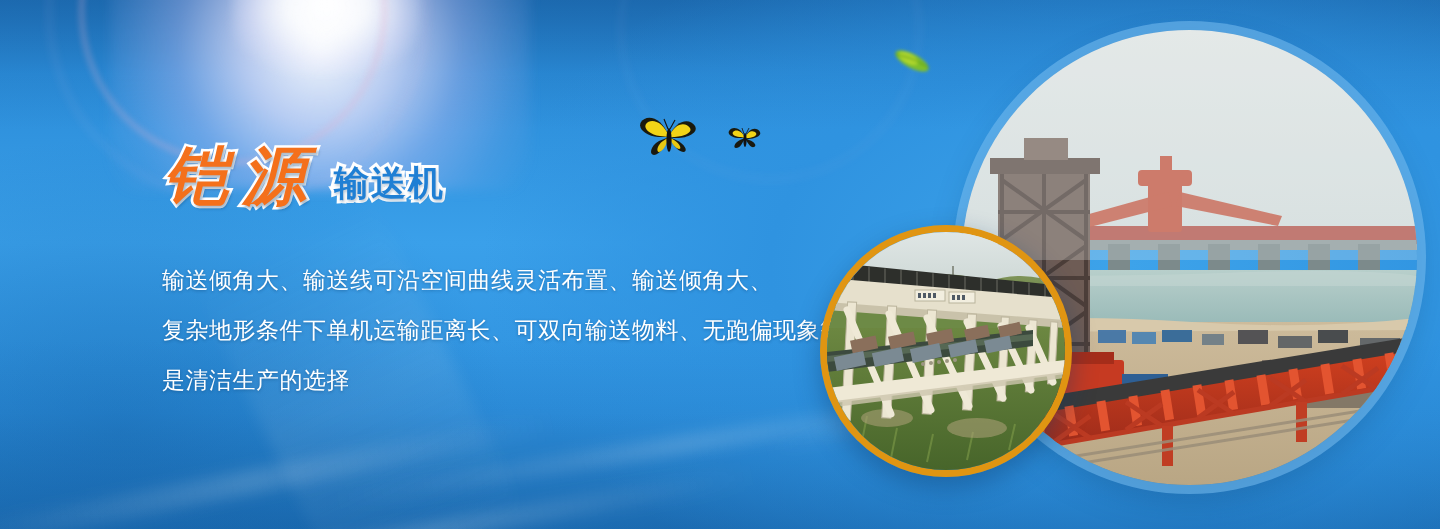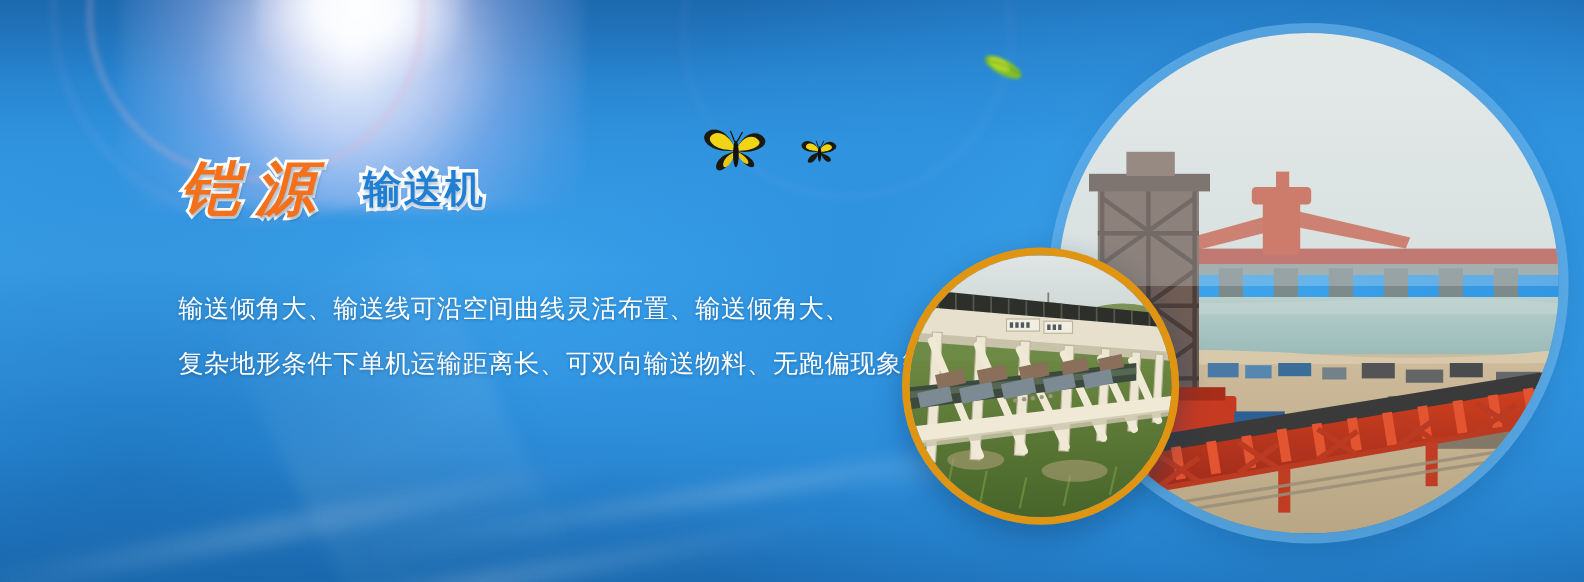--- a/index.html
+++ b/index.html
@@ -78,7 +78,7 @@
   .headline{position:absolute;left:160px;top:145px;display:flex;align-items:flex-end;}
   .brand{
     font-family:"Liberation Serif","DejaVu Serif",serif;
-    font-size:54px;line-height:1;font-weight:700;font-style:italic;
+    font-size:64px;line-height:1;font-weight:700;font-style:italic;
     color:#f4701b;
     letter-spacing:14px;
     padding:0 6px 0 4px;

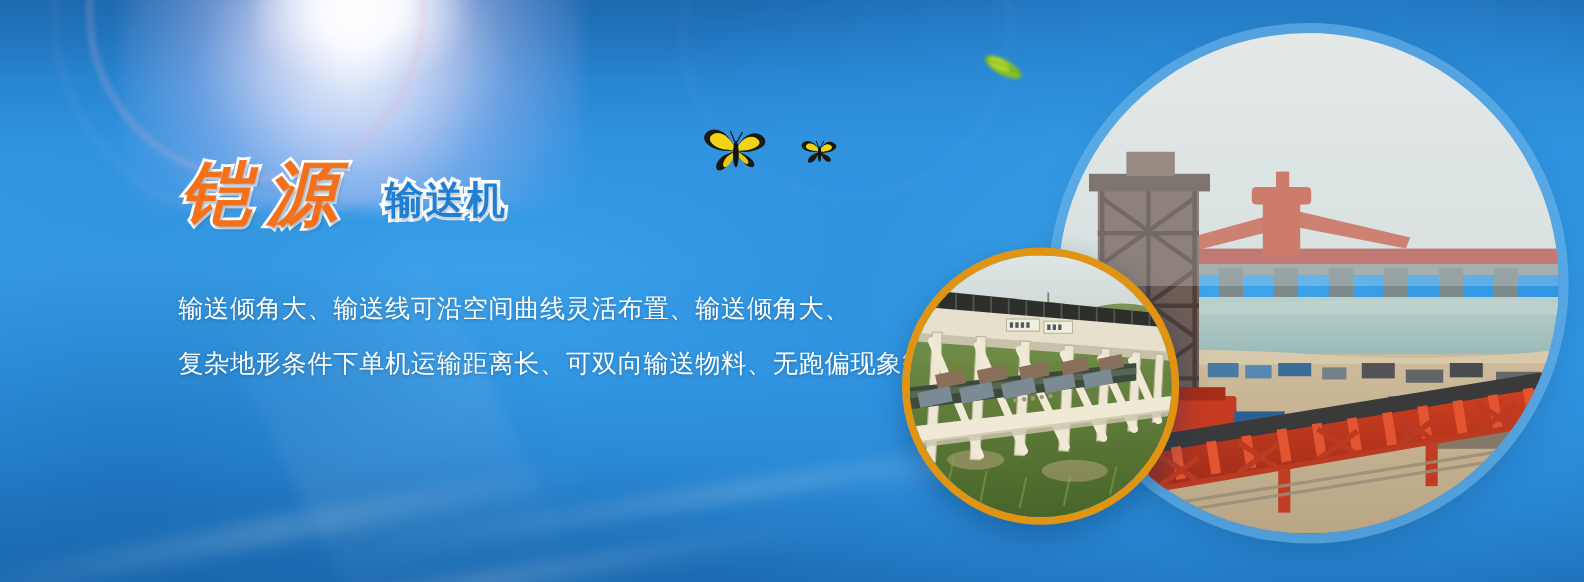--- a/index.html
+++ b/index.html
@@ -87,7 +87,7 @@
     text-shadow:2px 3px 3px rgba(10,60,110,.35);
   }
   .brand-sub{
-    margin-left:24px;margin-bottom:9px;
+    margin-left:8px;margin-bottom:9px;
     font-size:35px;font-weight:700;line-height:1;
     color:#1f7fd4;letter-spacing:2px;
     -webkit-text-stroke:6px #ffffff;

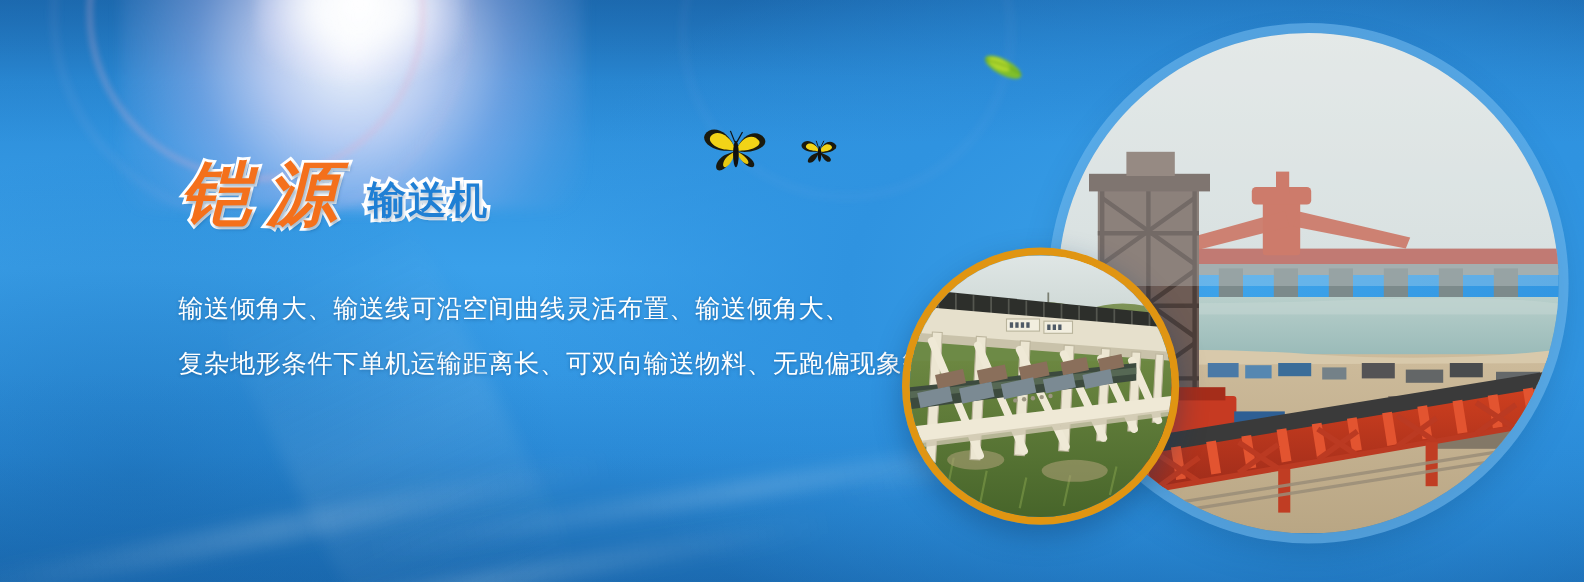--- a/index.html
+++ b/index.html
@@ -184,6 +184,7 @@
   <div class="copy">
     <div class="ln">输送倾角大、输送线可沿空间曲线灵活布置、输送倾角大、</div>
     <div class="ln">复杂地形条件下单机运输距离长、可双向输送物料、无跑偏现象等特点，</div>
+    <div class="ln">是清洁生产的选择</div>
   </div>
 
   <div class="circle-big">

